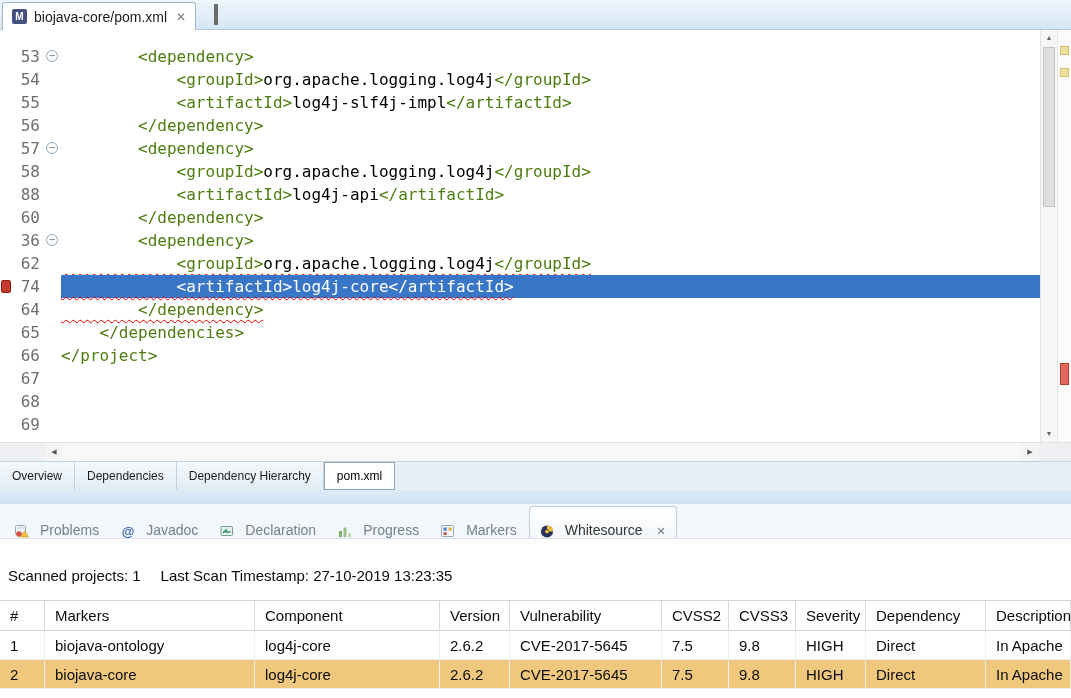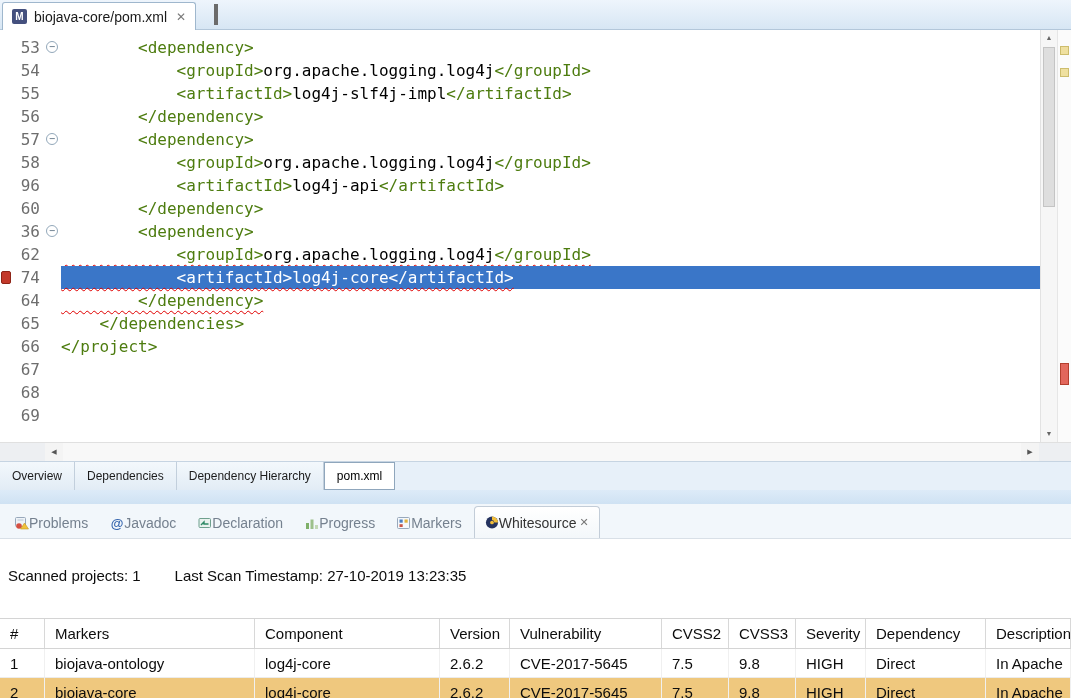--- a/index.html
+++ b/index.html
@@ -18,7 +18,7 @@
 
   
   .editor-area { height:412px; flex:0 0 412px; display:flex; background:#fff; }
-  .code-scroll { flex:1; padding-top:6px; overflow:hidden; font-family:"DejaVu Sans Mono","Liberation Mono",monospace; font-size:16px; line-height:23px; }
+  .code-scroll { flex:1; padding-top:15px; overflow:hidden; font-family:"DejaVu Sans Mono","Liberation Mono",monospace; font-size:16px; line-height:23px; }
   .code-line { display:flex; height:23px; white-space:pre; }
   .mk { width:13px; flex:0 0 13px; position:relative; }
   .err-marker { position:absolute; left:1px; top:5px; width:10px; height:13px; background:#c3392b; border:1px solid #8e2417; border-radius:2px; }

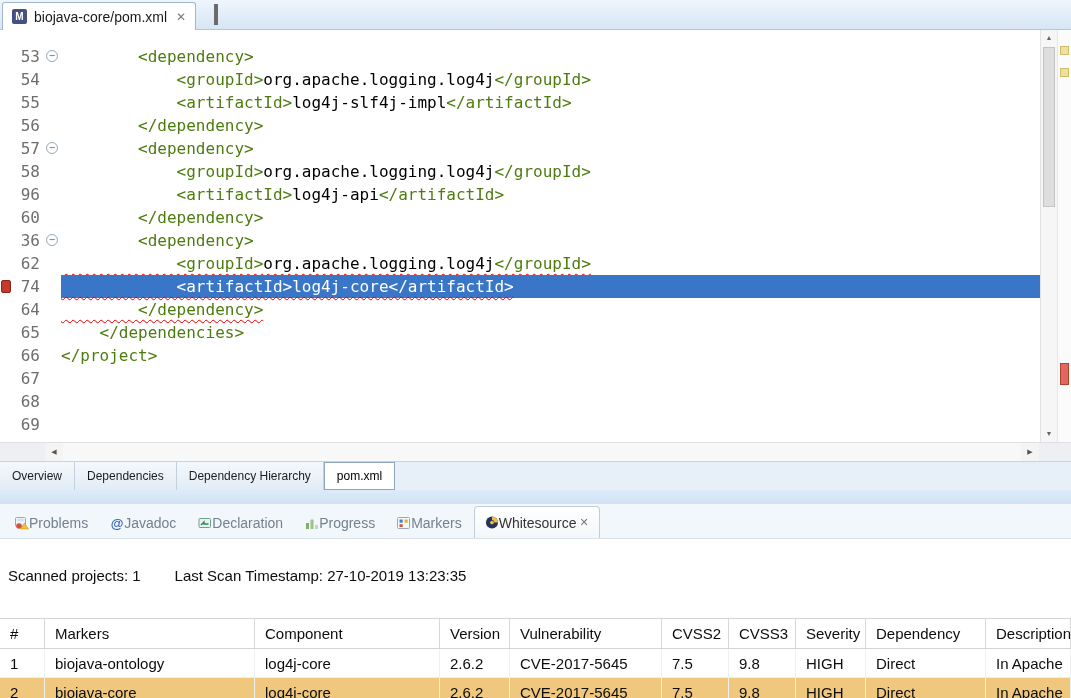--- a/index.html
+++ b/index.html
@@ -99,7 +99,7 @@
         <div class="code-line"><span class="mk"></span><span class="lnum">56</span><span class="fold"></span><span class="ltext"><span class="seg-t">        &lt;/dependency&gt;</span></span></div>
         <div class="code-line"><span class="mk"></span><span class="lnum">57</span><span class="fold"><span class="fold-icon">−</span></span><span class="ltext"><span class="seg-t">        &lt;dependency&gt;</span></span></div>
         <div class="code-line"><span class="mk"></span><span class="lnum">58</span><span class="fold"></span><span class="ltext"><span class="seg-t">            &lt;groupId&gt;</span><span class="seg-x">org.apache.logging.log4j</span><span class="seg-t">&lt;/groupId&gt;</span></span></div>
-        <div class="code-line"><span class="mk"></span><span class="lnum">96</span><span class="fold"></span><span class="ltext"><span class="seg-t">            &lt;artifactId&gt;</span><span class="seg-x">log4j-api</span><span class="seg-t">&lt;/artifactId&gt;</span></span></div>
+        <div class="code-line"><span class="mk"></span><span class="lnum">88</span><span class="fold"></span><span class="ltext"><span class="seg-t">            &lt;artifactId&gt;</span><span class="seg-x">log4j-api</span><span class="seg-t">&lt;/artifactId&gt;</span></span></div>
         <div class="code-line"><span class="mk"></span><span class="lnum">60</span><span class="fold"></span><span class="ltext"><span class="seg-t">        &lt;/dependency&gt;</span></span></div>
         <div class="code-line"><span class="mk"></span><span class="lnum">36</span><span class="fold"><span class="fold-icon">−</span></span><span class="ltext"><span class="seg-t">        &lt;dependency&gt;</span></span></div>
         <div class="code-line"><span class="mk"></span><span class="lnum">62</span><span class="fold"></span><span class="ltext squig"><span class="seg-t">            &lt;groupId&gt;</span><span class="seg-x">org.apache.logging.log4j</span><span class="seg-t">&lt;/groupId&gt;</span></span></div>

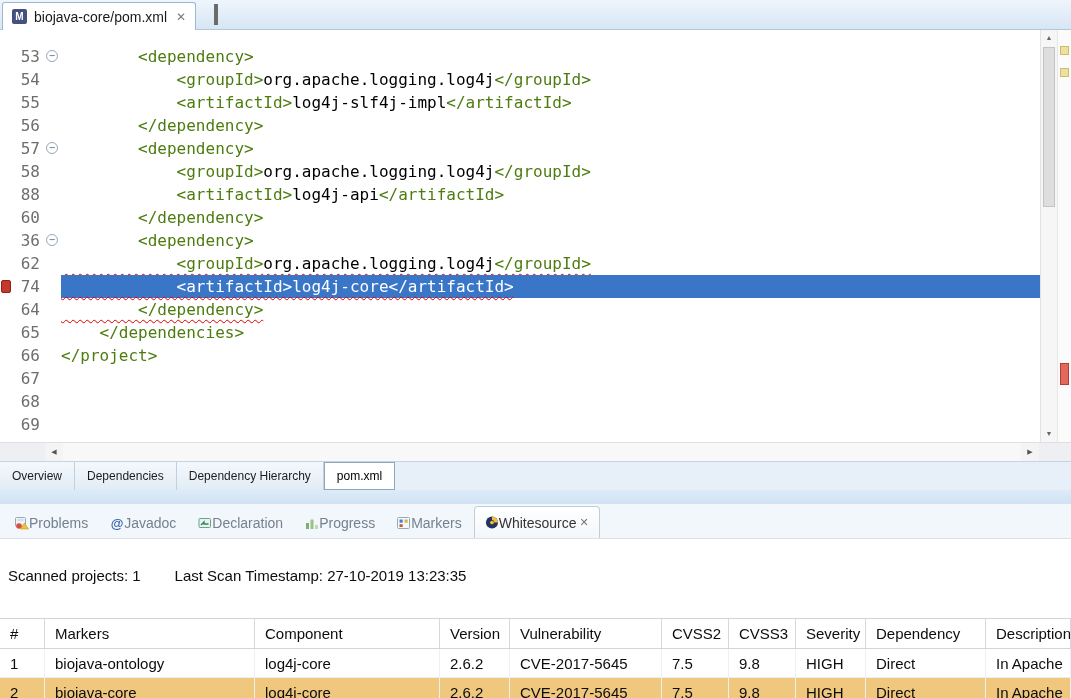--- a/index.html
+++ b/index.html
@@ -57,7 +57,7 @@
 
   
   .view-tabbar { height:34px; flex:0 0 34px; background:#f2f7fb; display:flex; align-items:flex-end; padding-left:5px; gap:2px; }
-  .view-tab { display:flex; align-items:center; gap:0; height:30px; padding:0 10px; font-size:14px; color:#75818f; }
+  .view-tab { display:flex; align-items:flex-end; gap:11px; height:30px; padding:0 10px; font-size:14px; color:#75818f; }
   .view-tab.active { background:linear-gradient(#ffffff,#f3f7fa); border:1px solid #c3cdd8; border-bottom:none; border-radius:4px 4px 0 0; color:#333; height:32px; }
   .vicon { display:inline-flex; width:14px; height:14px; align-items:center; justify-content:center; }
   .view-tab-close { color:#777; font-size:11px; margin-left:3px; }

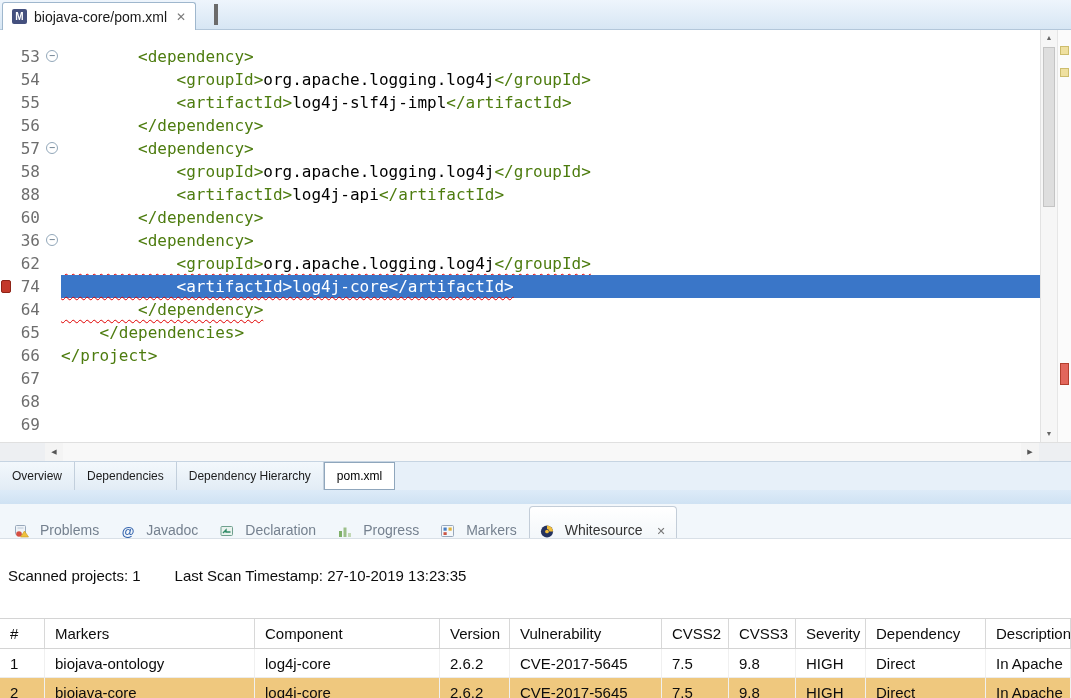--- a/index.html
+++ b/index.html
@@ -64,7 +64,7 @@
 
   
   .panel { flex:1; background:#fff; border-top:1px solid #d9e0e7; padding-top:28px; overflow:hidden; }
-  .scanline { display:flex; gap:34px; padding-left:8px; font-size:15px; color:#0d0d0d; margin-bottom:34px; }
+  .scanline { display:flex; gap:20px; padding-left:8px; font-size:15px; color:#0d0d0d; margin-bottom:16px; }
   .vuln-table { font-size:15px; color:#0d0d0d; }
   .trow { display:grid; grid-template-columns:45px 210px 185px 70px 152px 67px 67px 70px 120px minmax(0,1fr); height:29px; align-items:center; }
   .trow.header { height:31px; border-top:1px solid #d4d4d4; border-bottom:1px solid #d4d4d4; }

